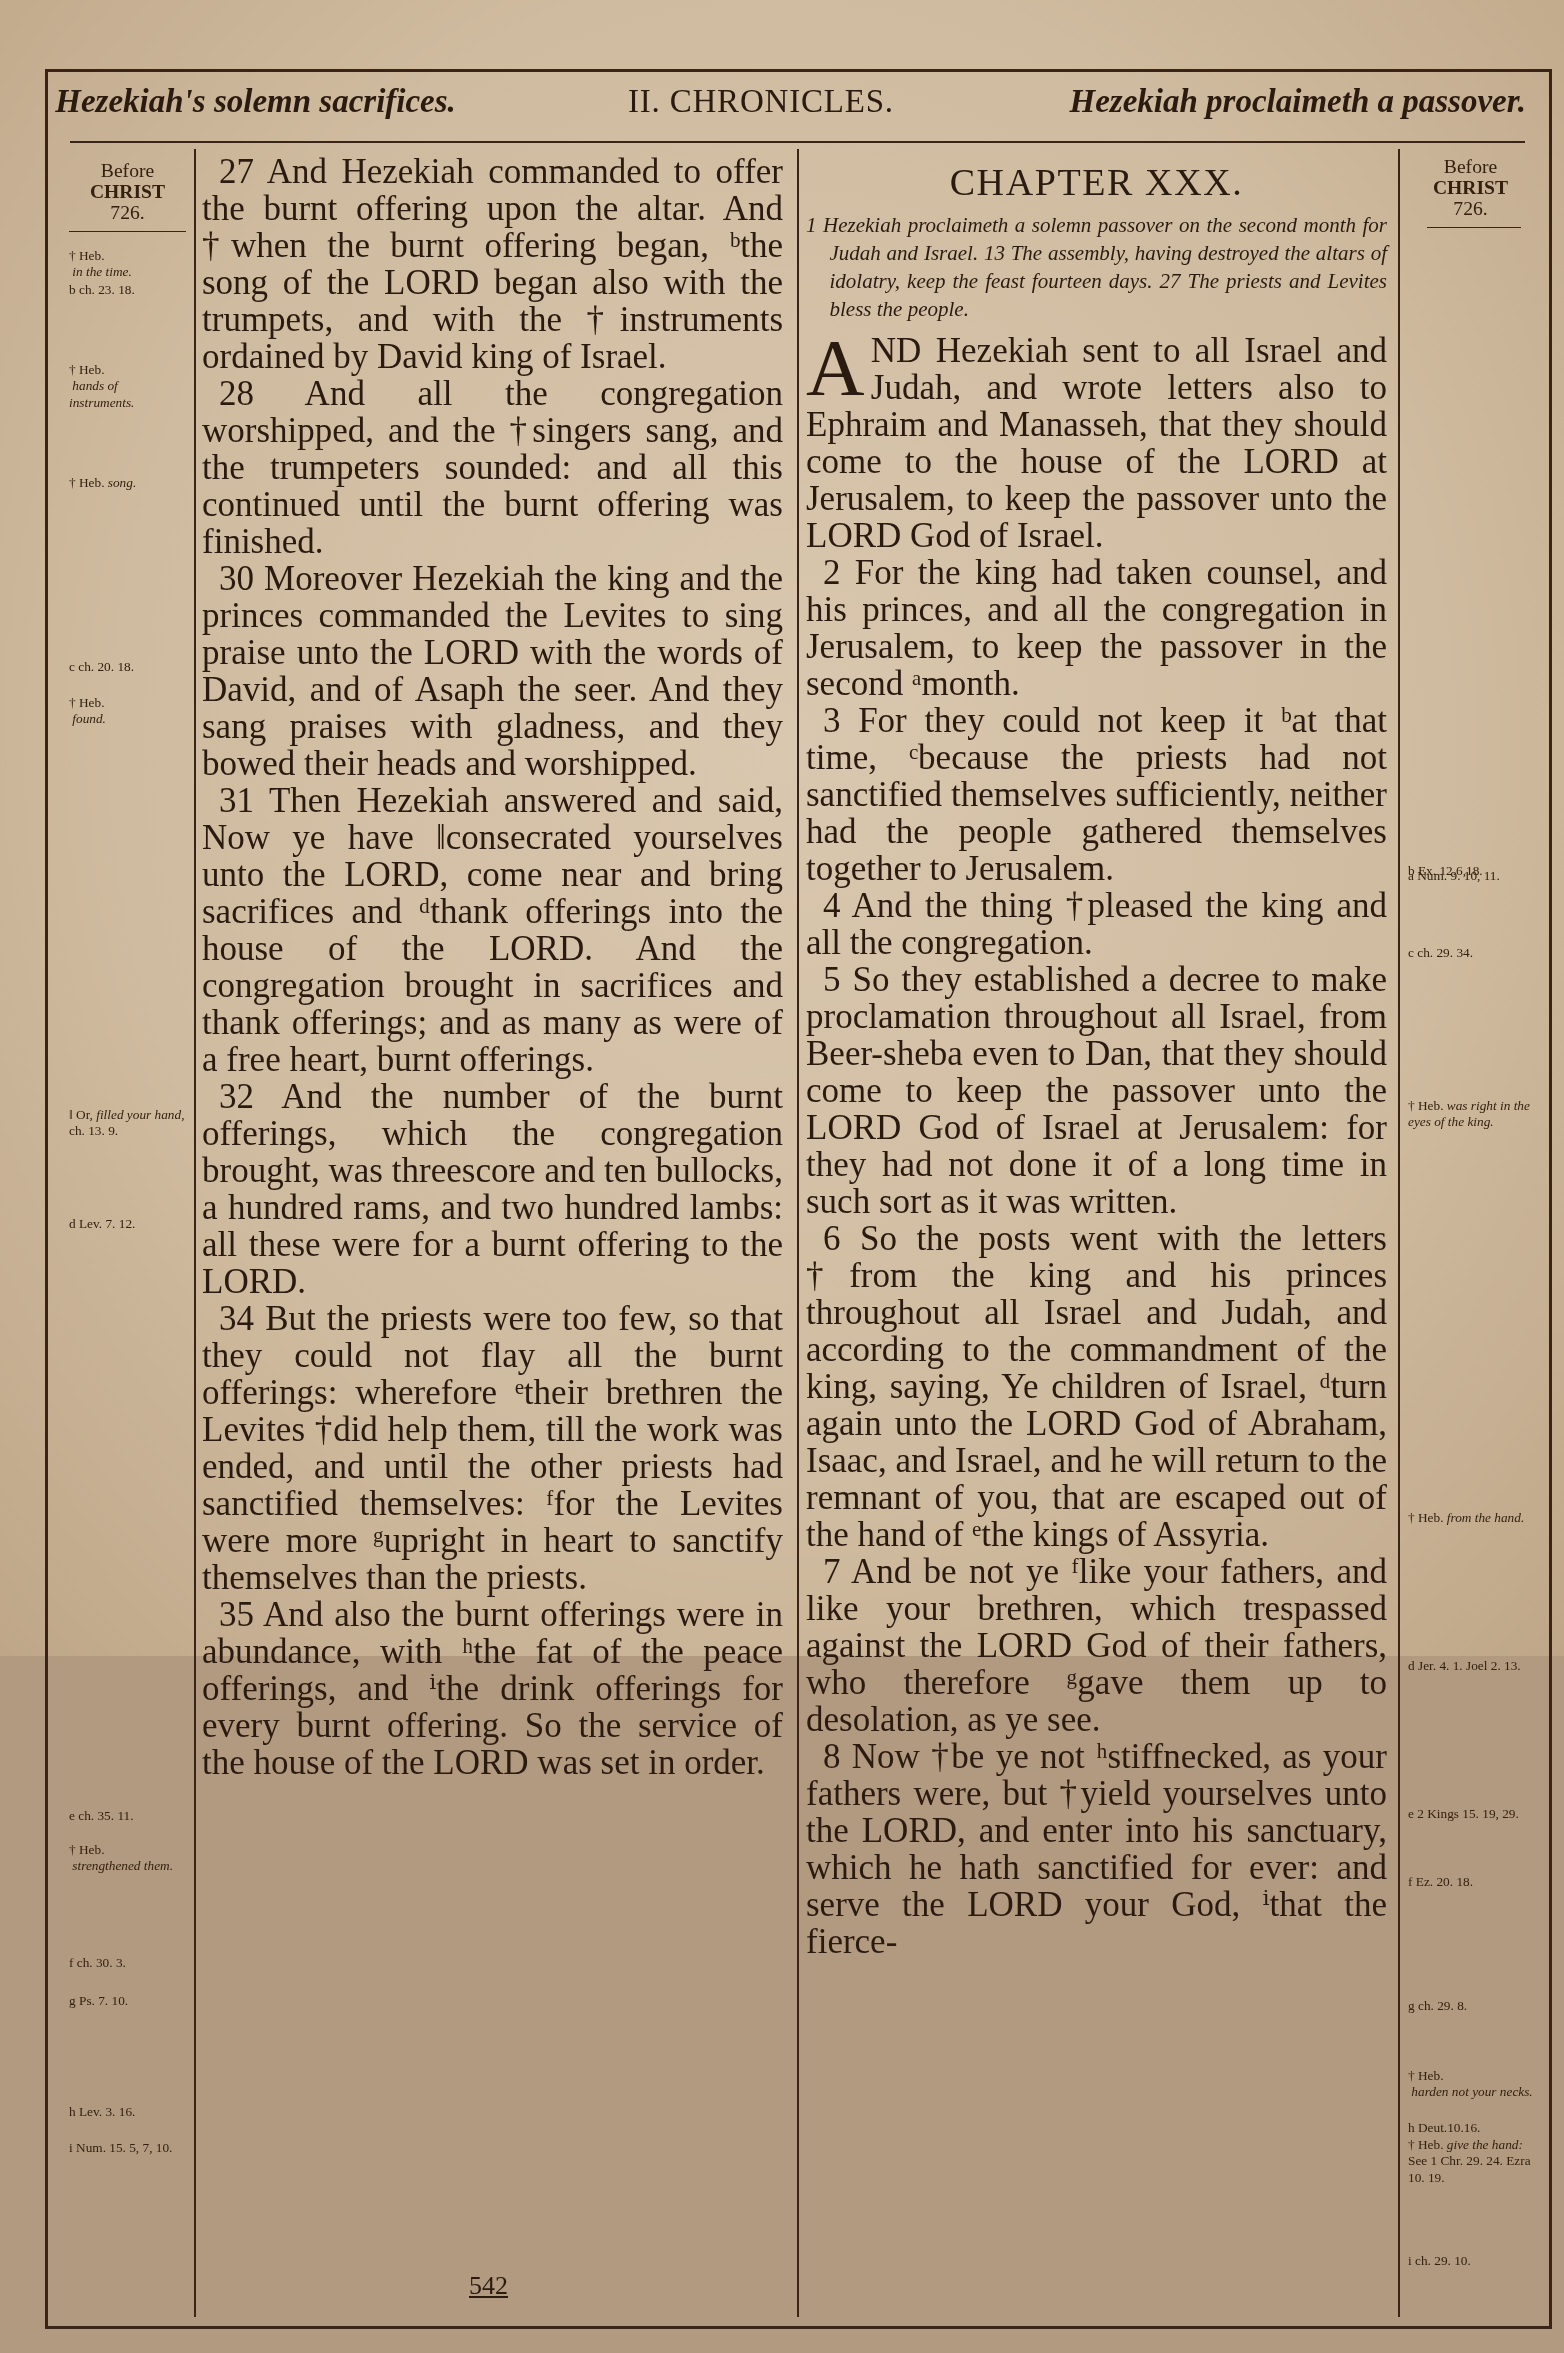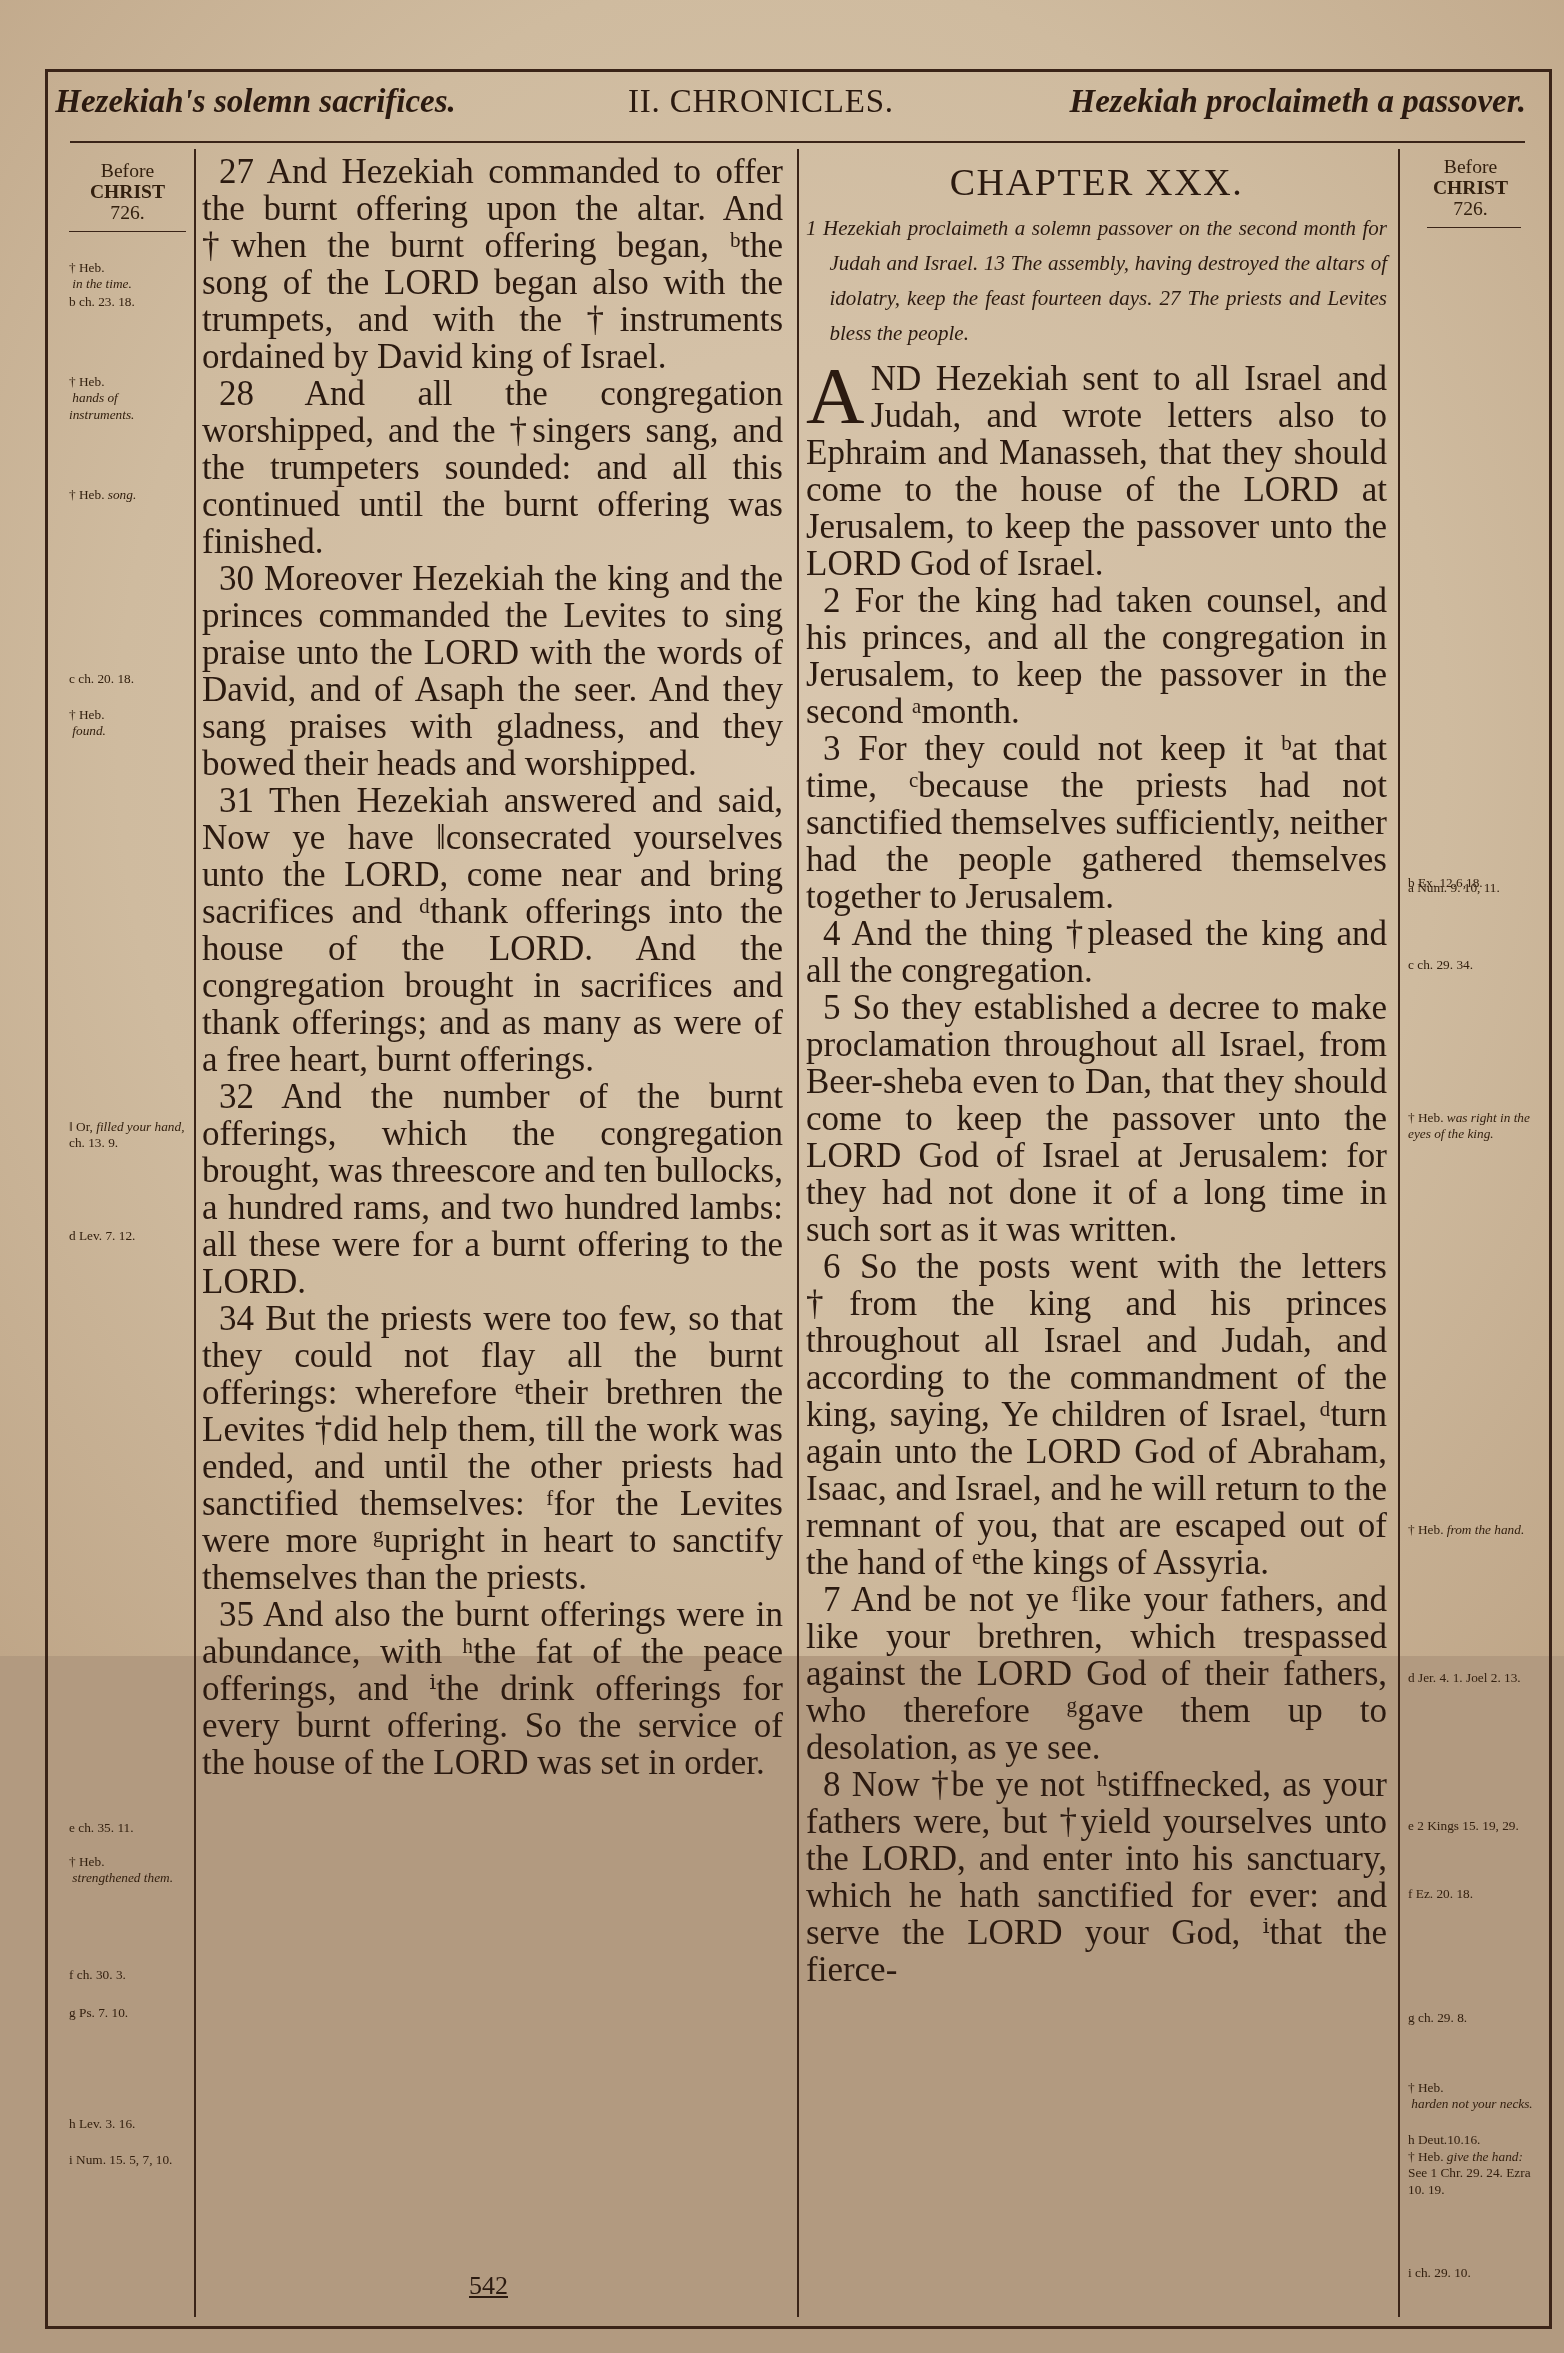--- a/index.html
+++ b/index.html
@@ -37,7 +37,7 @@
   .col p { margin:0; text-indent:17px; }
   .col p.noindent { text-indent:0; }
   .chapter-title { text-align:center; font-size:38px; letter-spacing:1.6px; margin:7.8px 0 6.3px; line-height:42px; }
-  .summary { font-style:italic; font-size:21px; line-height:35px; padding-left:23.5px; text-indent:-23.5px; margin-bottom:9.4px; text-align:justify;margin-top:8px; }
+  .summary { font-style:italic; font-size:21px; line-height:28px; padding-left:23.5px; text-indent:-23.5px; margin-bottom:9.4px; text-align:justify;margin-top:8px; }
   .dropcap { float:left; font-size:81px; line-height:67px; margin:3.1px 6.3px -3.1px 0; }
   .pagenum { position:absolute; left:469px; top:2271px; font-size:26px;text-decoration:underline; }
 </style>

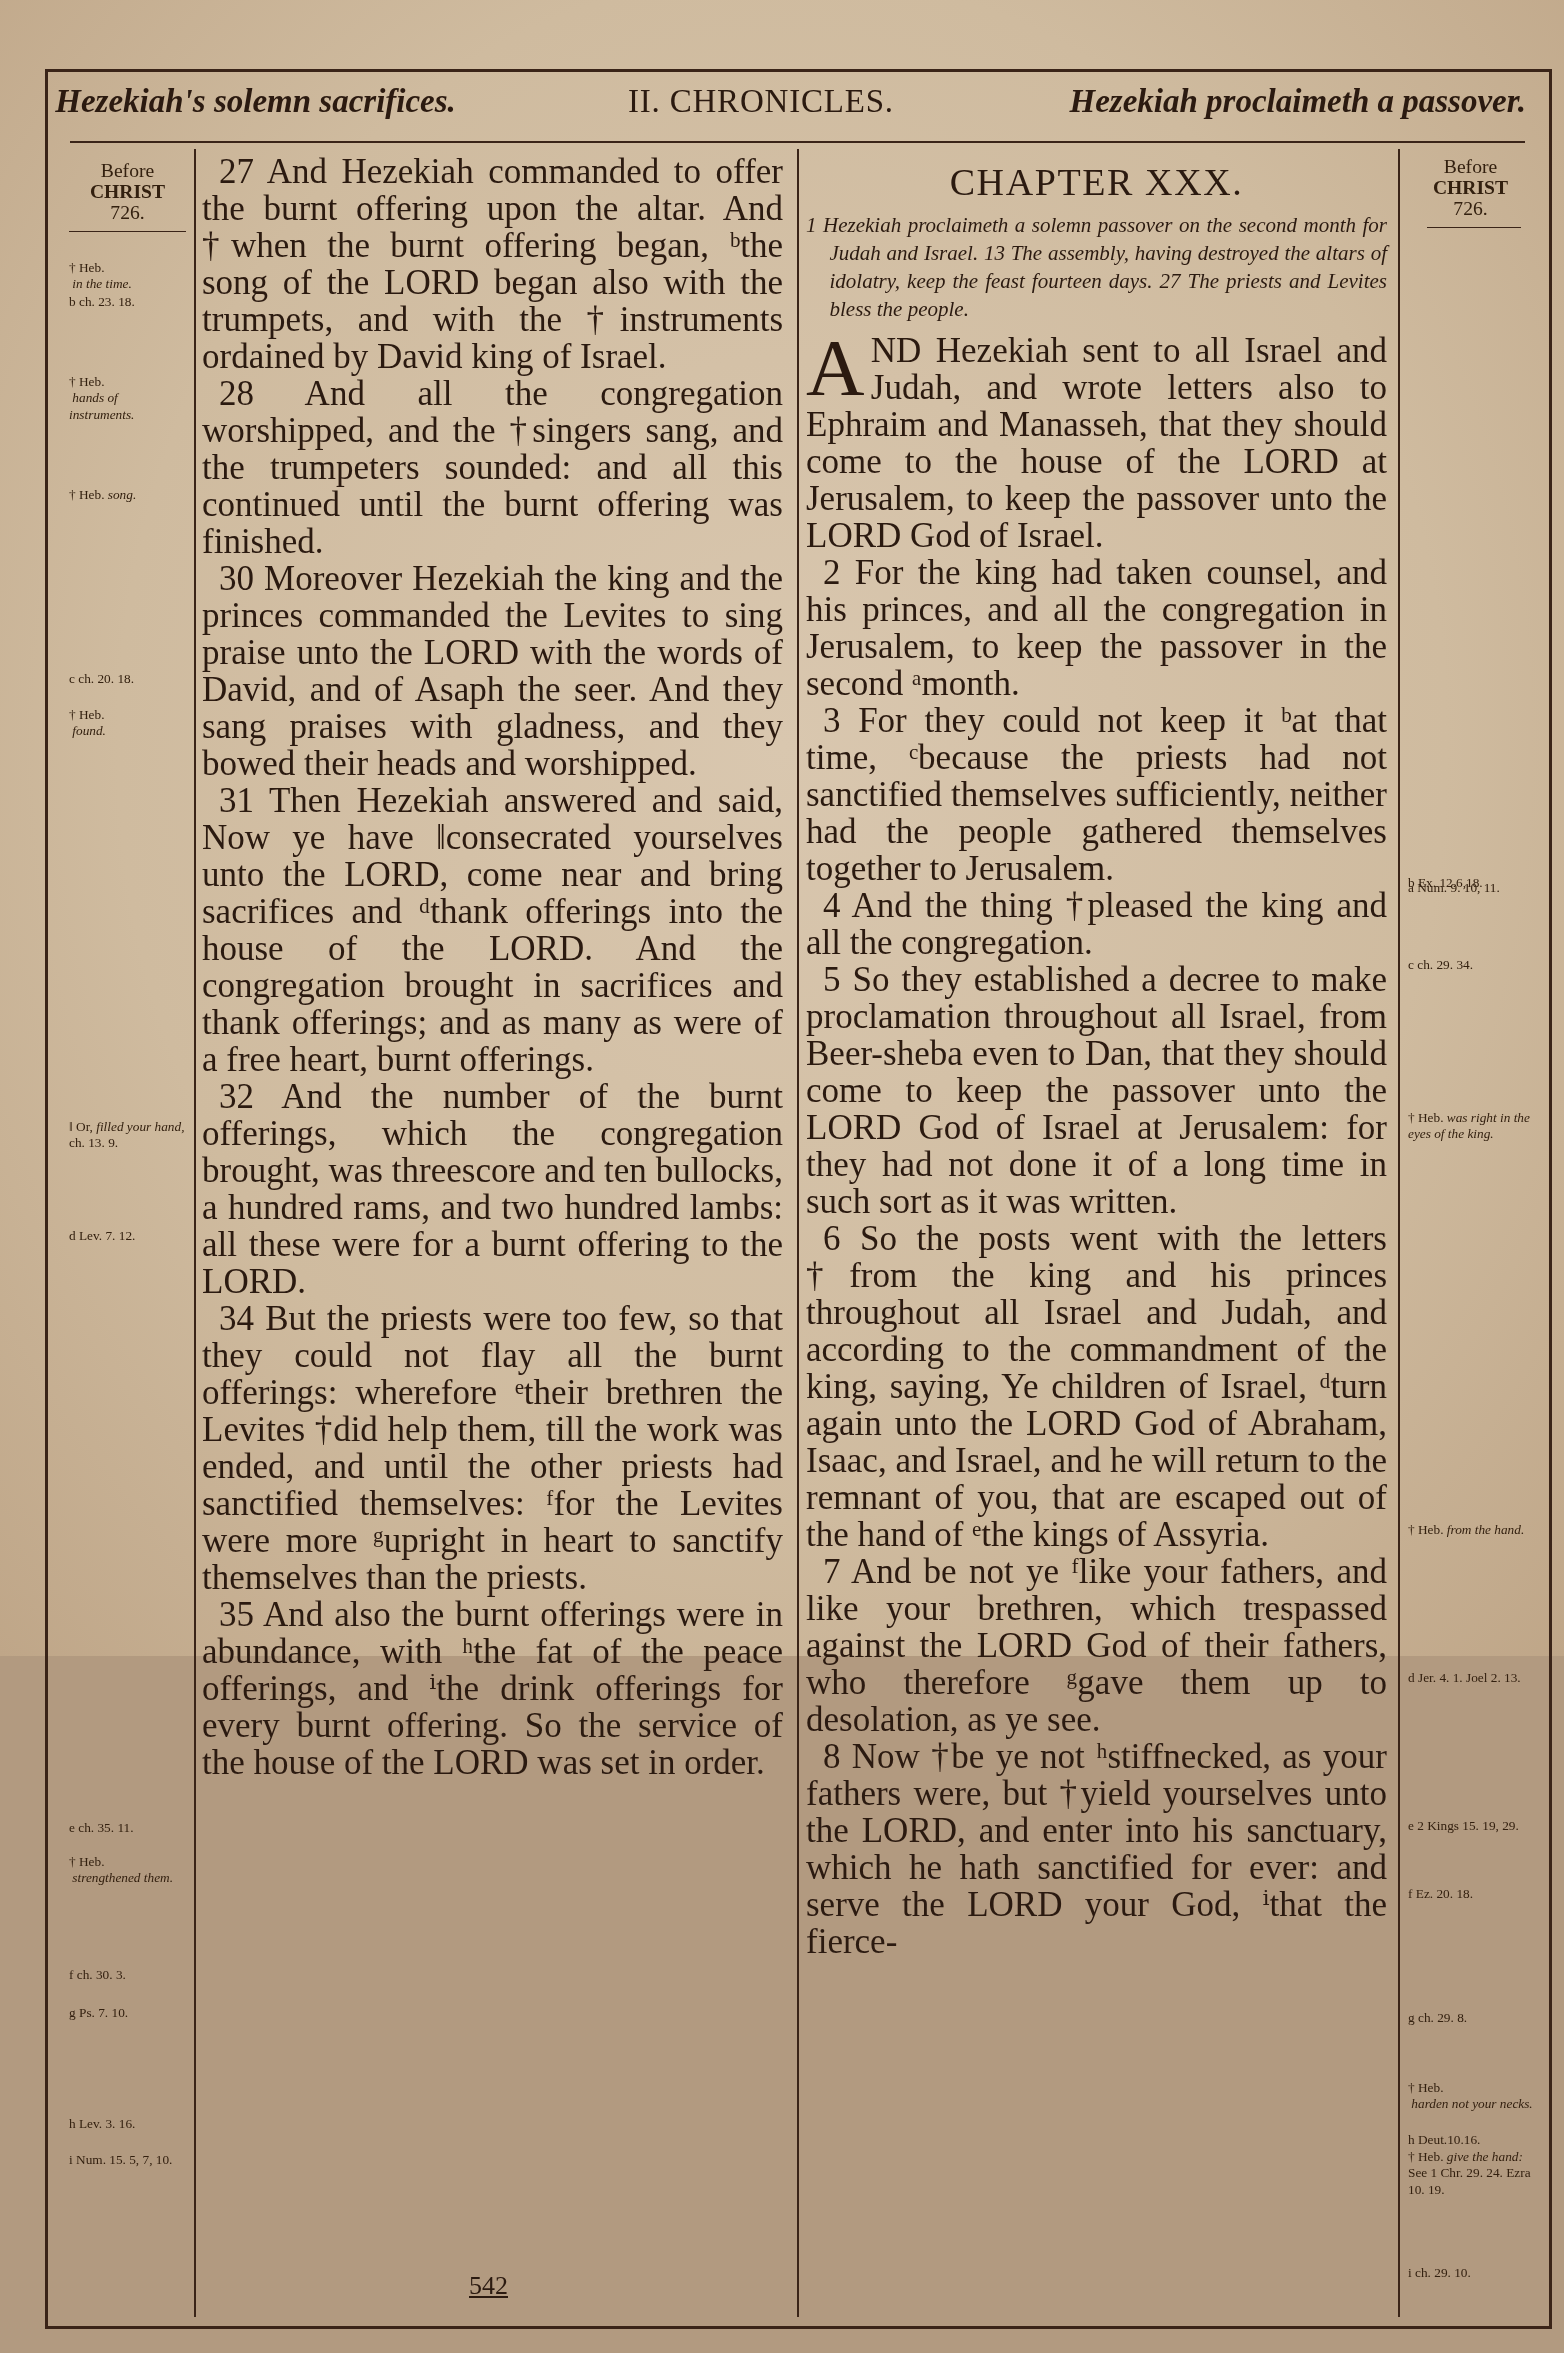--- a/index.html
+++ b/index.html
@@ -30,7 +30,7 @@
   .margin { position:absolute; font-size:13.3px; line-height:16.4px; color:#33200f; }
   .margin .bc { text-align:center; font-size:19.6px; line-height:21px; }
   .margin .bc-rule { height:1.6px; background:#3a2418; margin:7.8px 0 14px; }
-  .note { position:absolute; left:0; width:100%;margin-top:12px; }
+  .note { position:absolute; left:0; width:100%; }
   .note i { font-style:italic; }
 
   .col { position:absolute; font-size:35px; line-height:37px; text-align:justify; }

